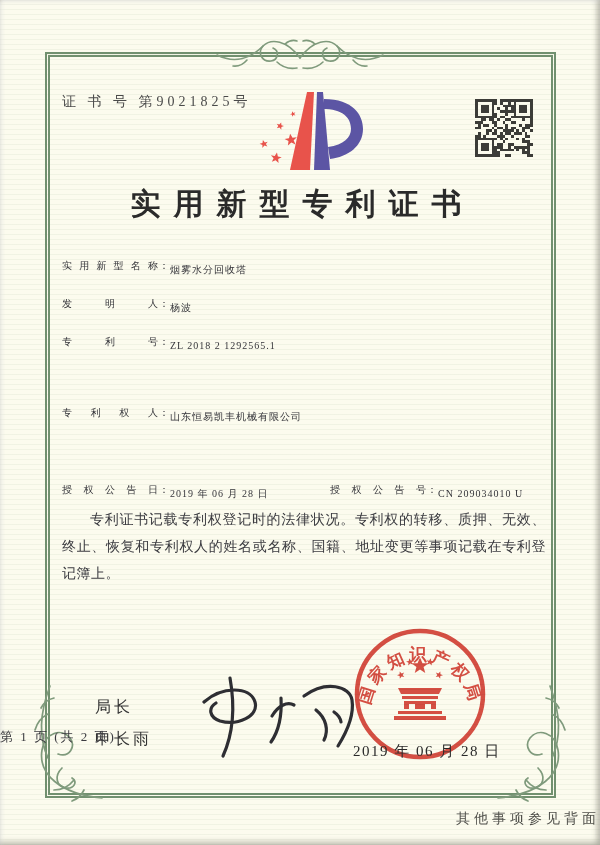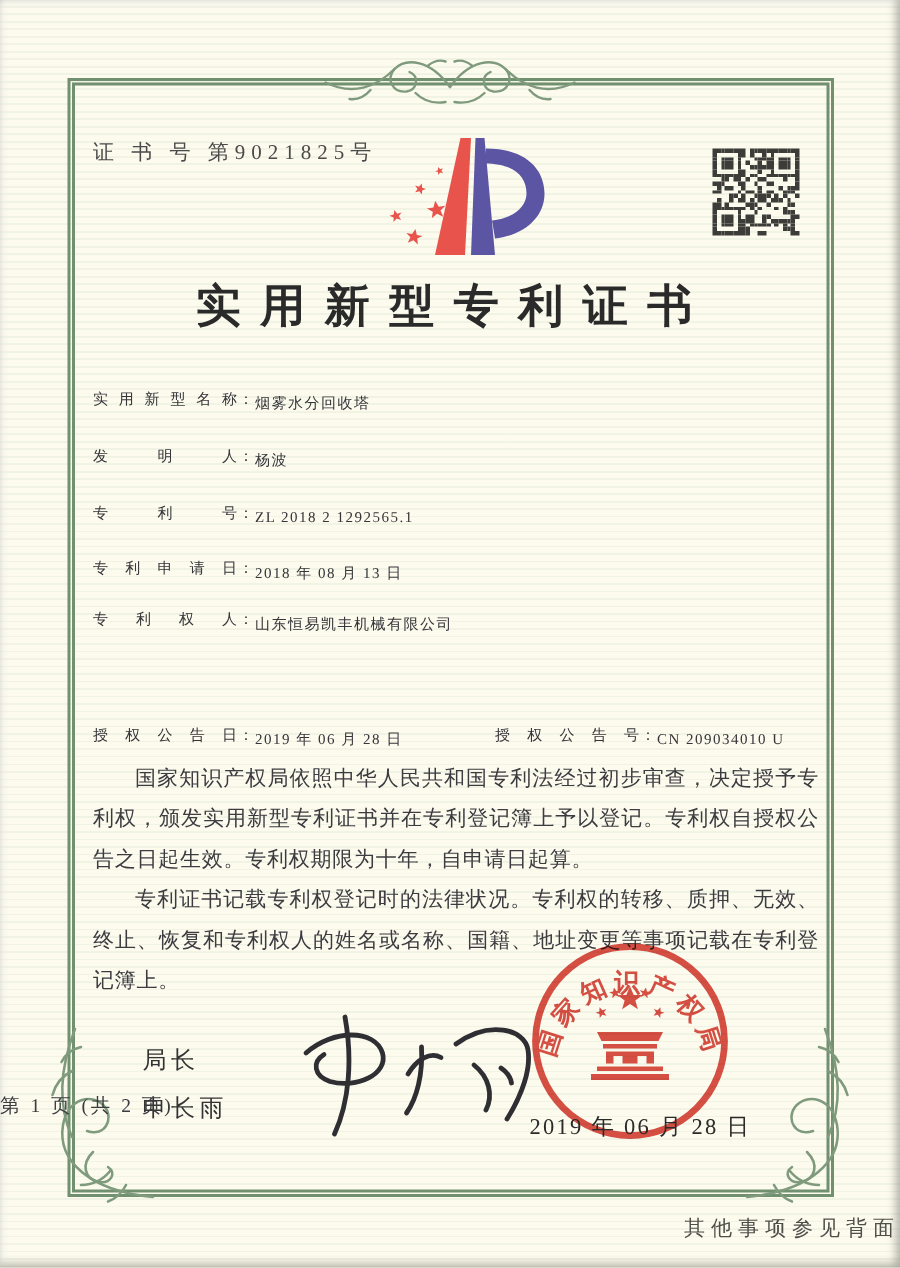--- a/index.html
+++ b/index.html
@@ -587,9 +587,6 @@
   </div>
   <div class="row row-patno">
     <span class="lbl">专利号</span><span class="col">：</span><span class="val">ZL 2018 2 1292565.1</span>
-  </div>
-  <div class="row row-appdate">
-    <span class="lbl">专利申请日</span><span class="col">：</span><span class="val">2018 年 08 月 13 日</span>
   </div>
   <div class="row row-patentee">
     <span class="lbl">专利权人</span><span class="col">：</span><span class="val">山东恒易凯丰机械有限公司</span>

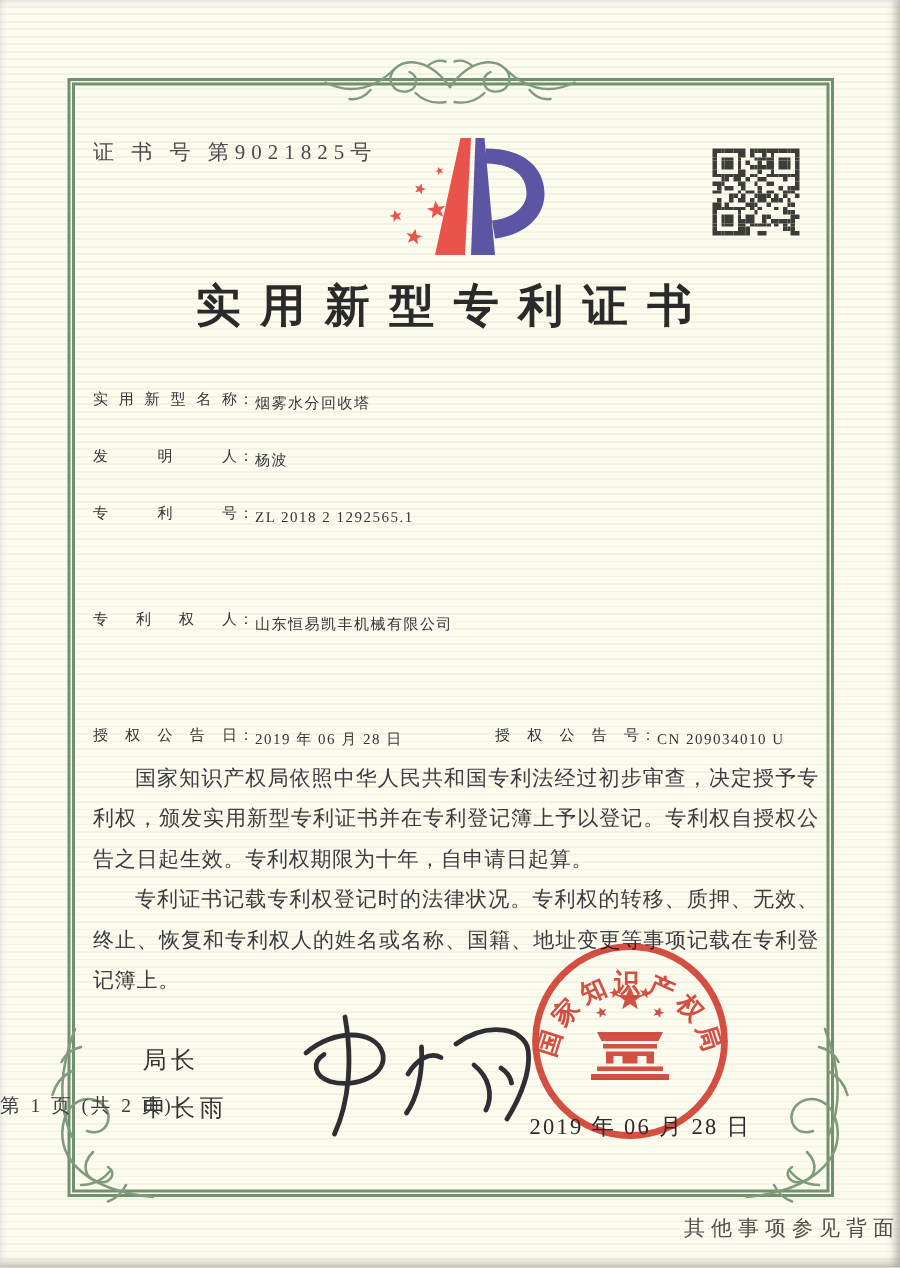--- a/index.html
+++ b/index.html
@@ -600,7 +600,6 @@
   </div>
 
   <div class="paras">
-    <p>国家知识产权局依照中华人民共和国专利法经过初步审查，决定授予专利权，颁发实用新型专利证书并在专利登记簿上予以登记。专利权自授权公告之日起生效。专利权期限为十年，自申请日起算。</p>
     <p>专利证书记载专利权登记时的法律状况。专利权的转移、质押、无效、终止、恢复和专利权人的姓名或名称、国籍、地址变更等事项记载在专利登记簿上。</p>
   </div>
 

